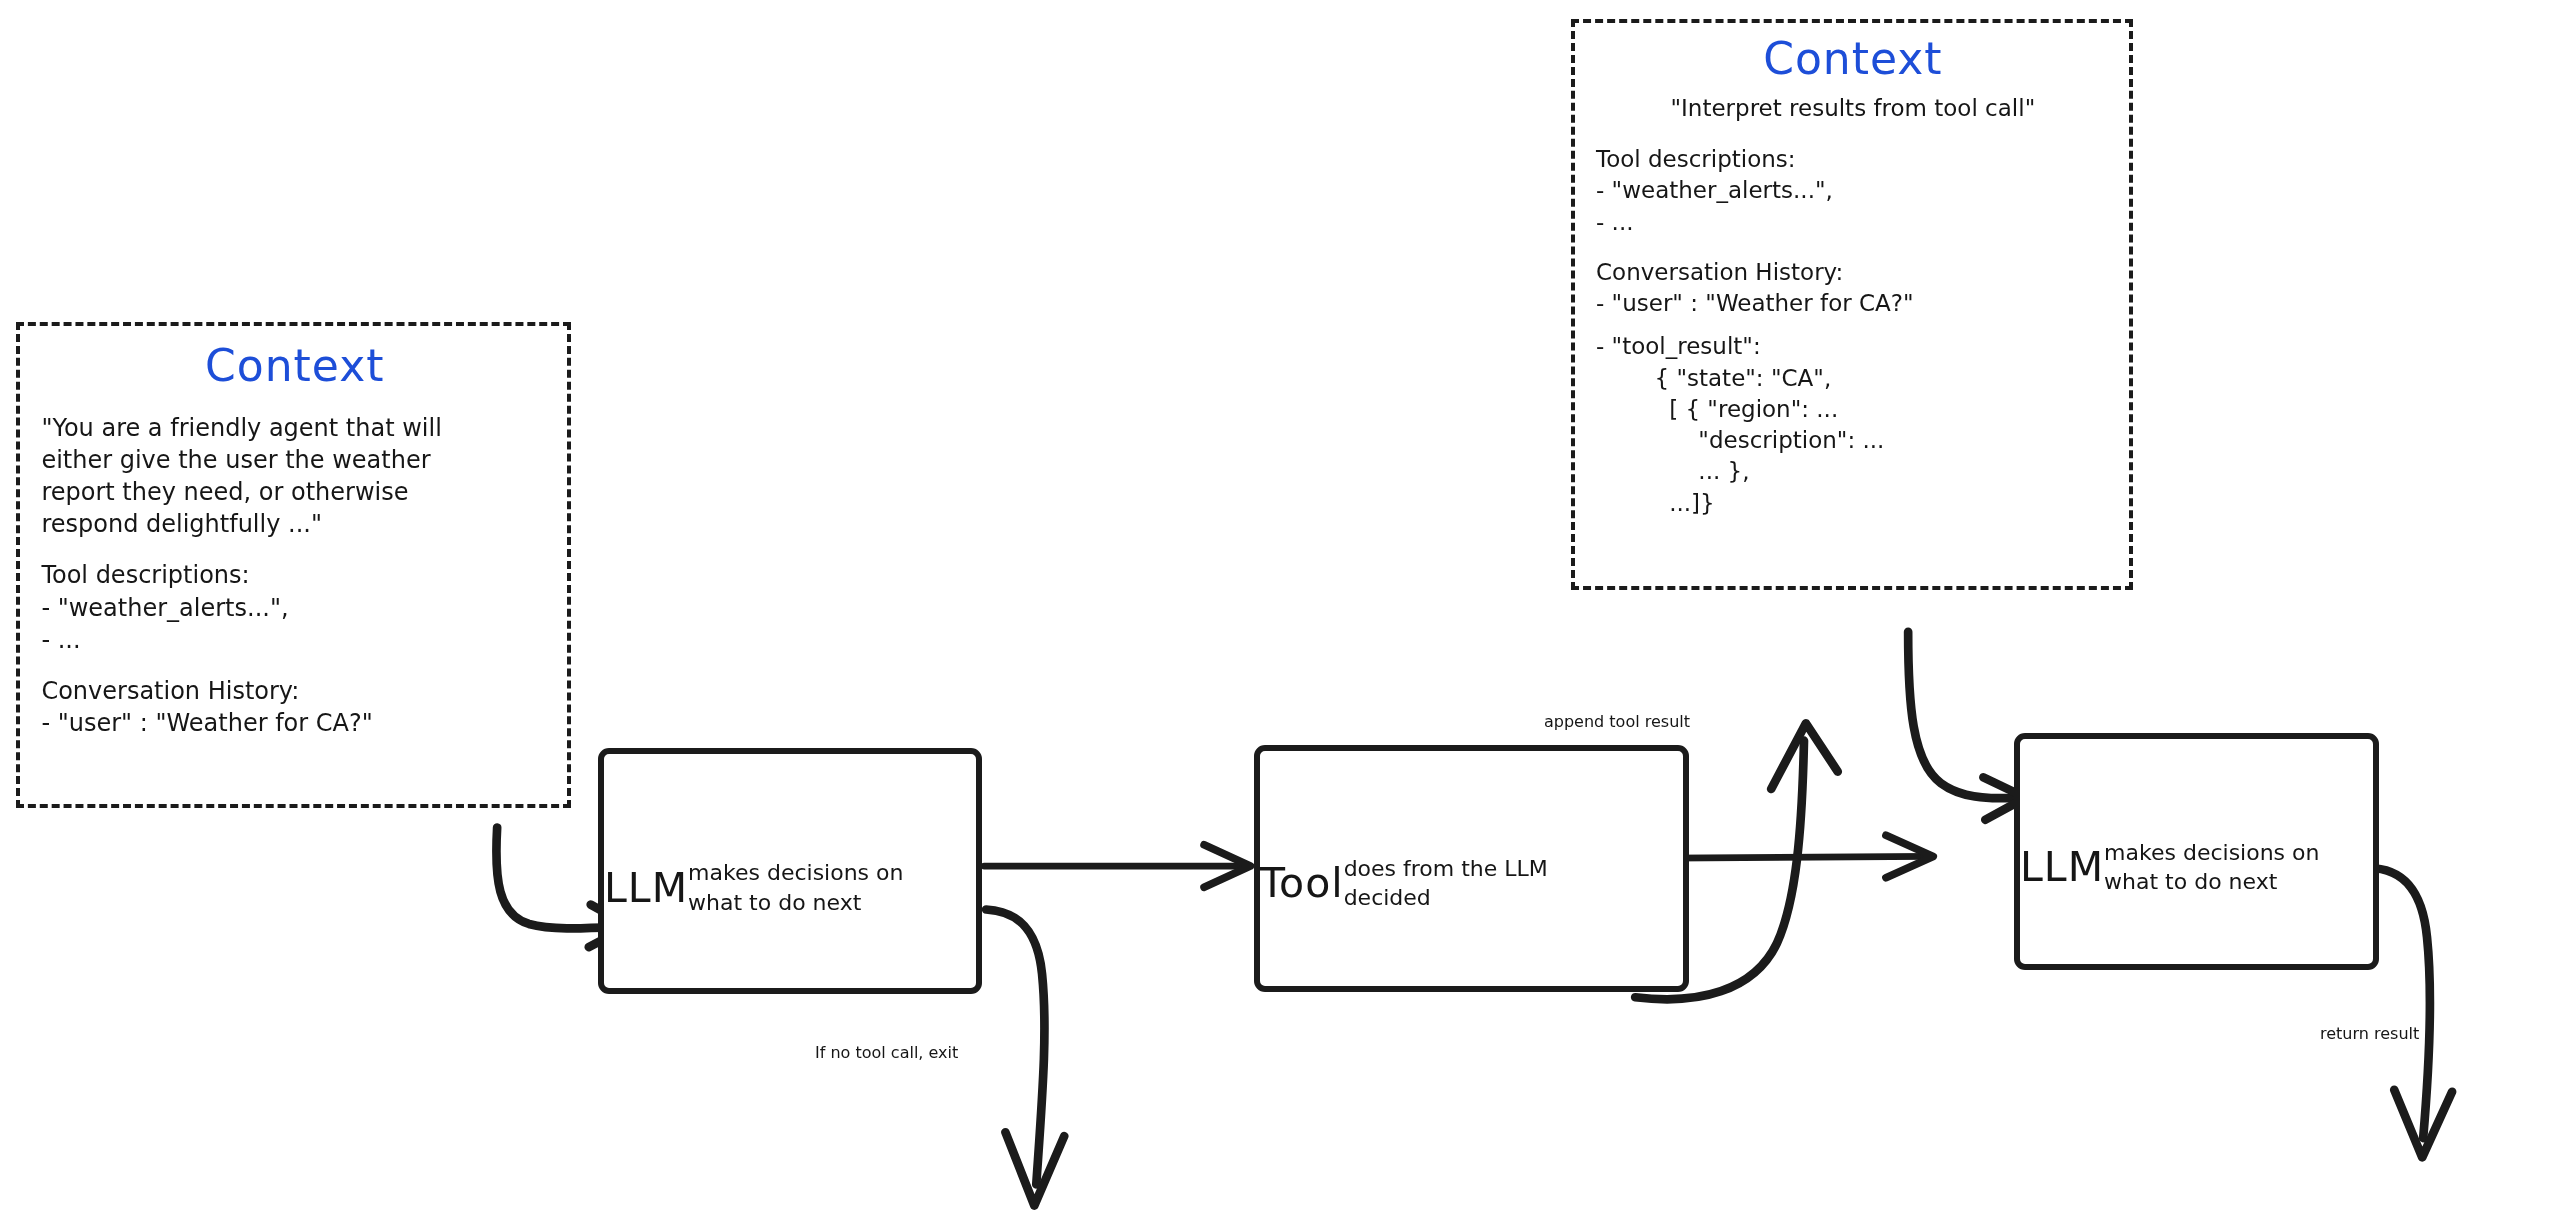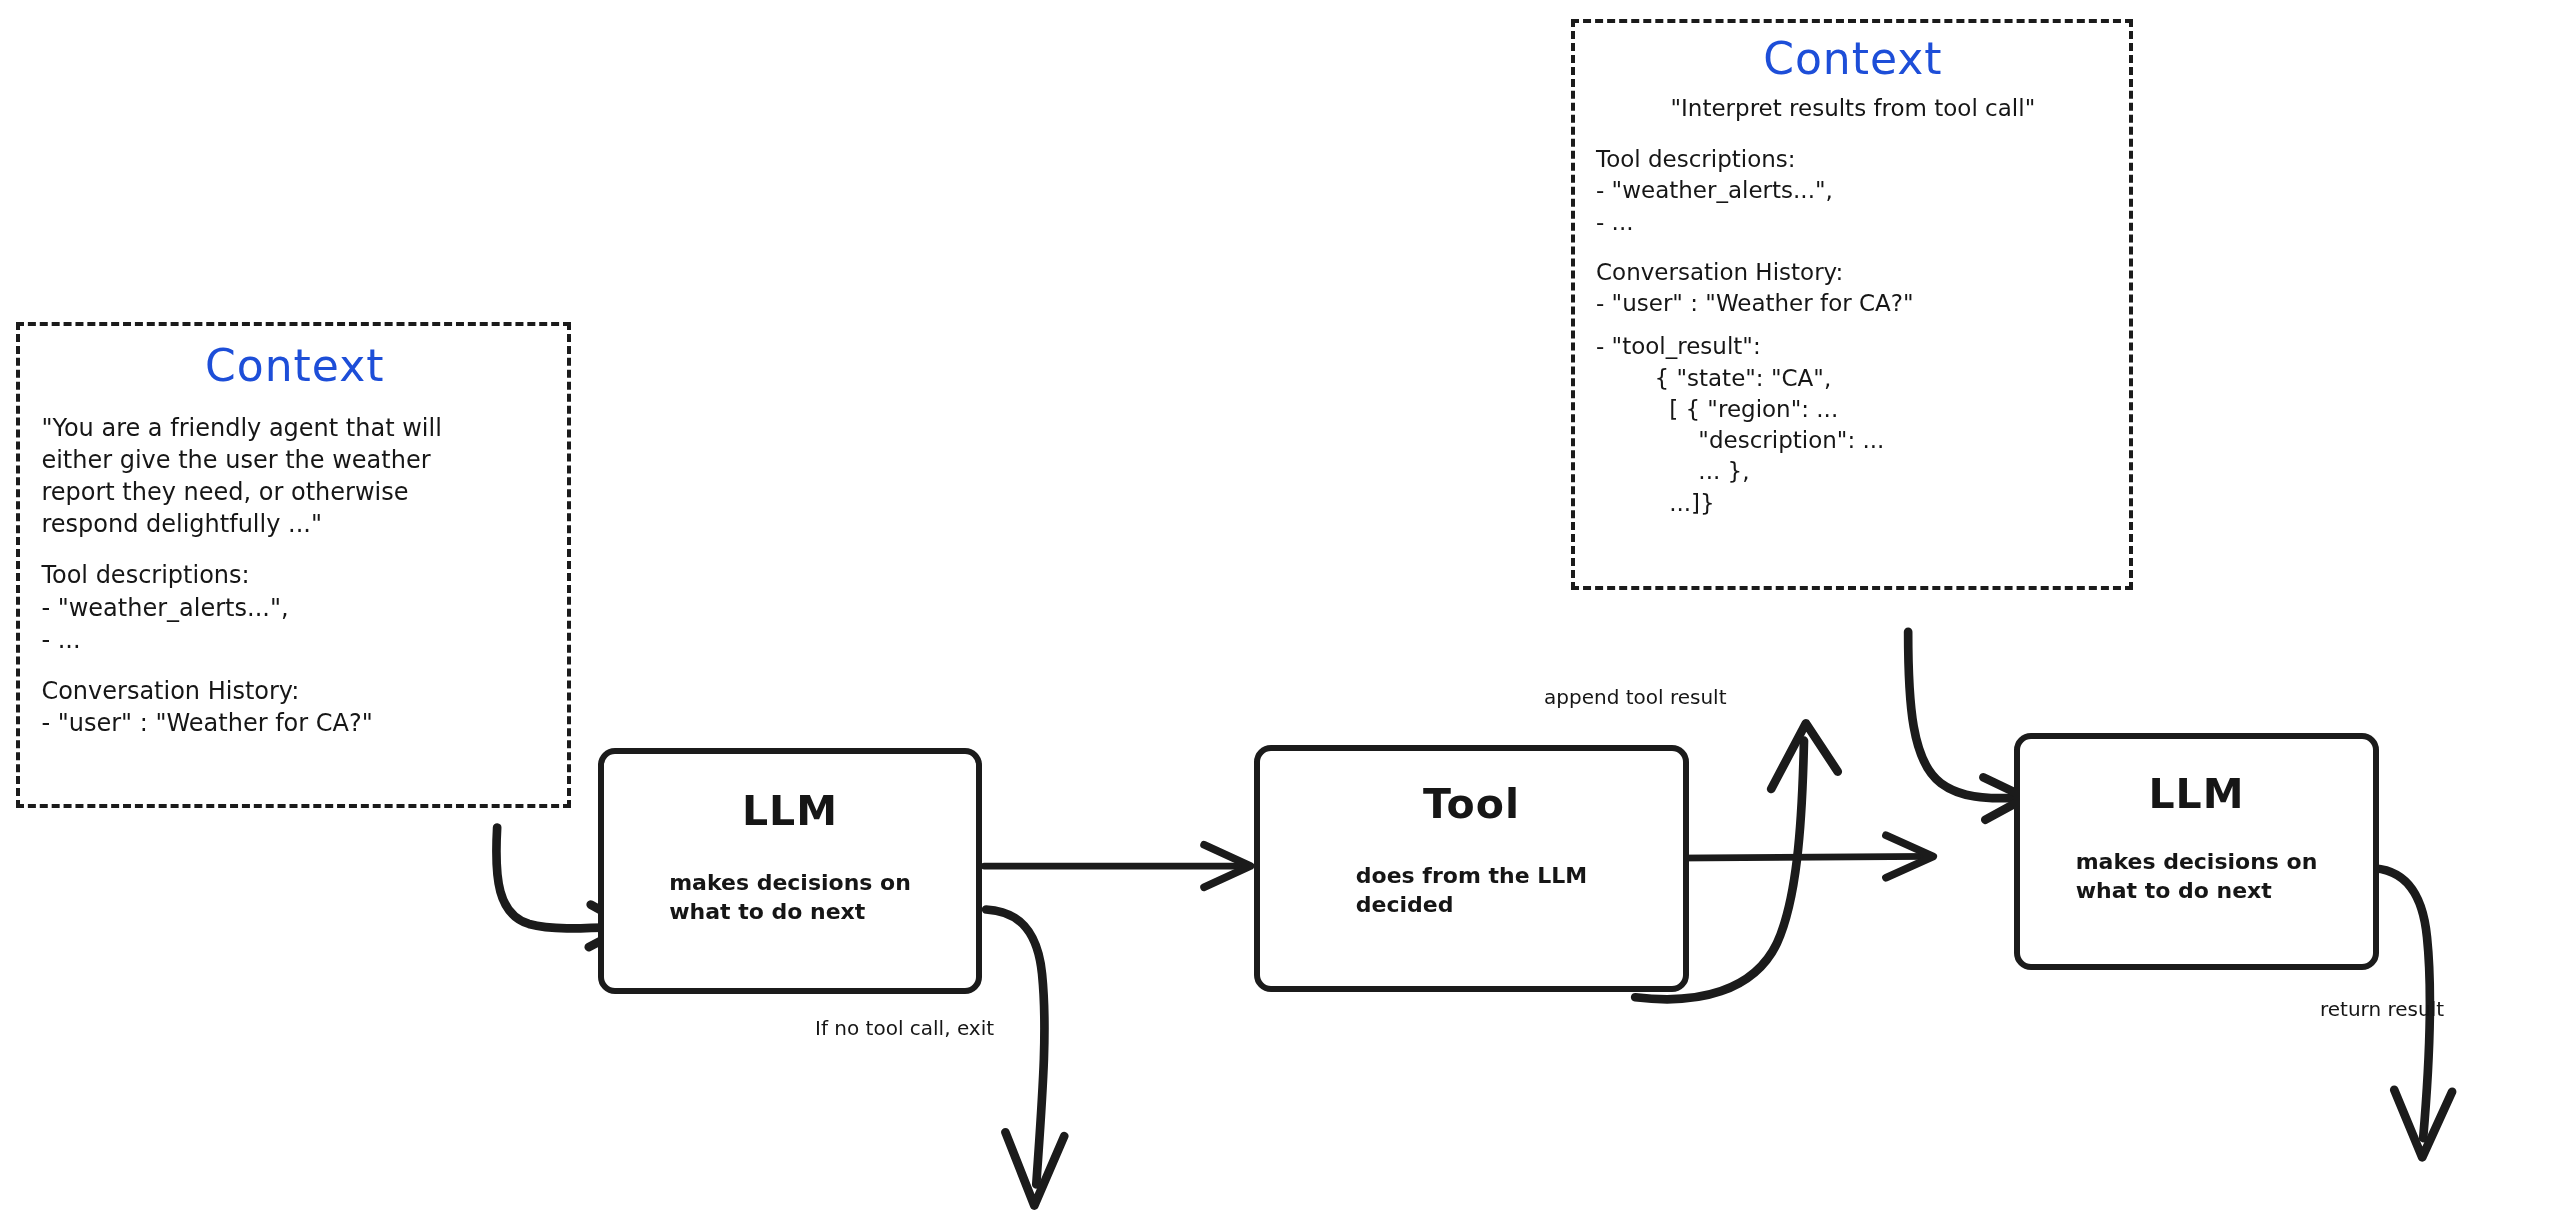--- a/index.html
+++ b/index.html
@@ -83,10 +83,11 @@
   
   .edge-label {
     position: absolute;
-    font-size: 20px;
+    font-size: 16px;
     color: #161616;
     white-space: nowrap;
     font-family: "DejaVu Sans", sans-serif;
+    margin-top: 27px;
   }
 </style>
 </head>

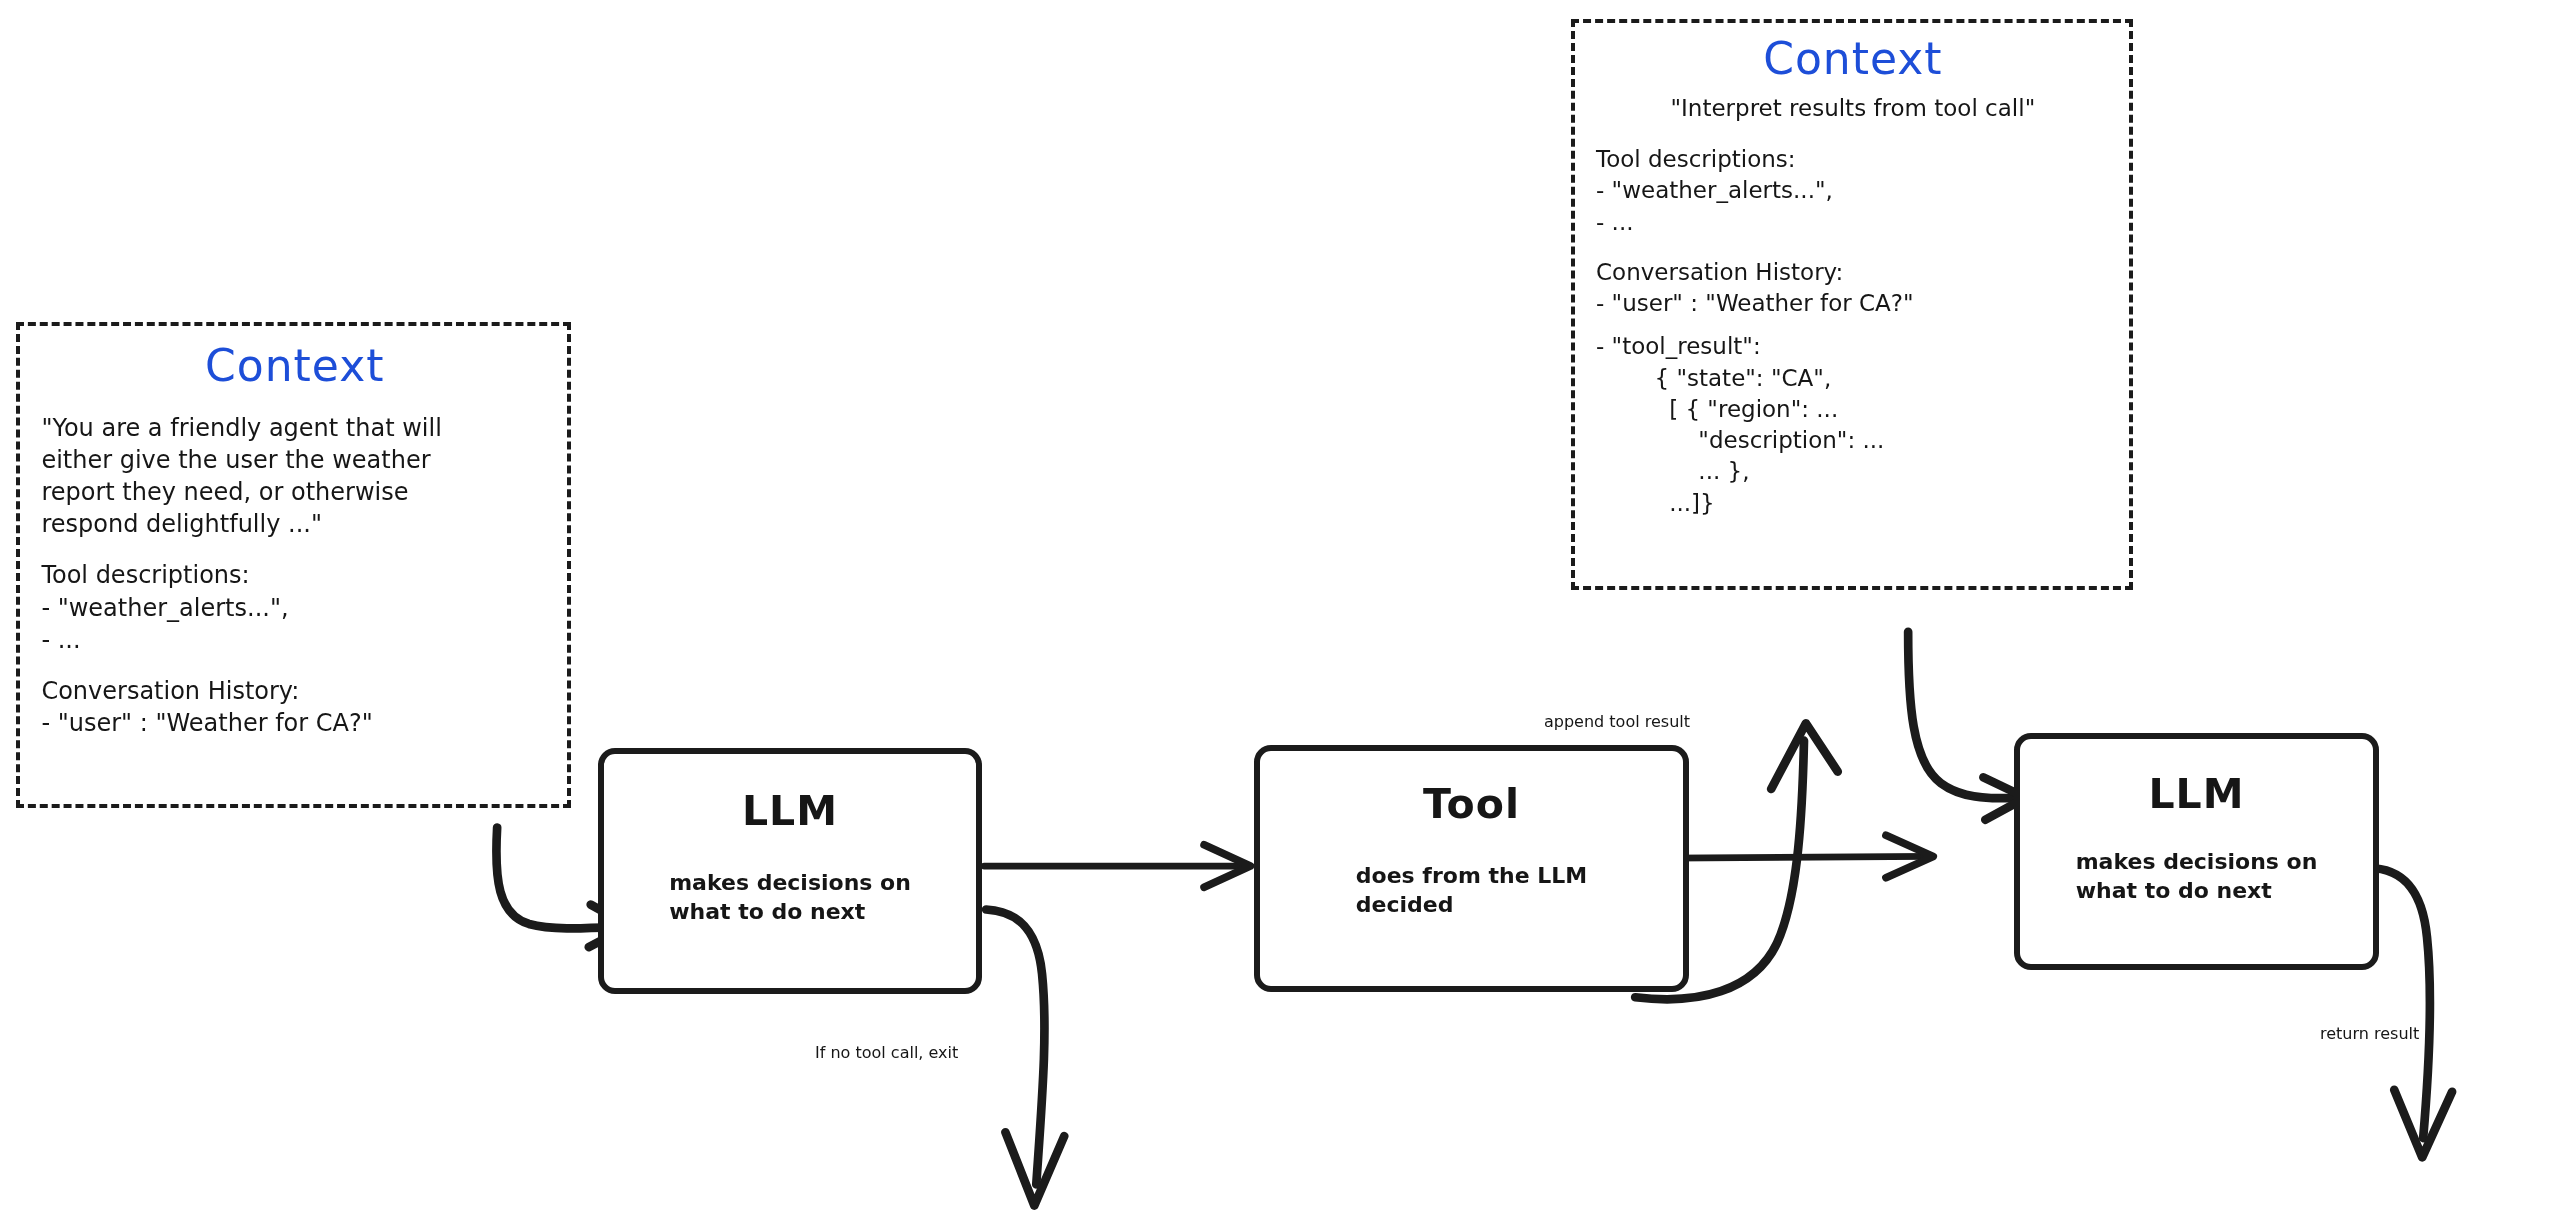--- a/index.html
+++ b/index.html
@@ -58,12 +58,10 @@
     position: absolute;
     box-sizing: border-box;
     border: 6.8px solid #1b1b1b;
-    border-radius: 17px;
+    border-radius: 11px;
     background: #ffffff;
     display: flex;
-    flex-direction: column;
     align-items: center;
-    font-weight: bold;
   }
   .node-title {
     font-size: 41px;

